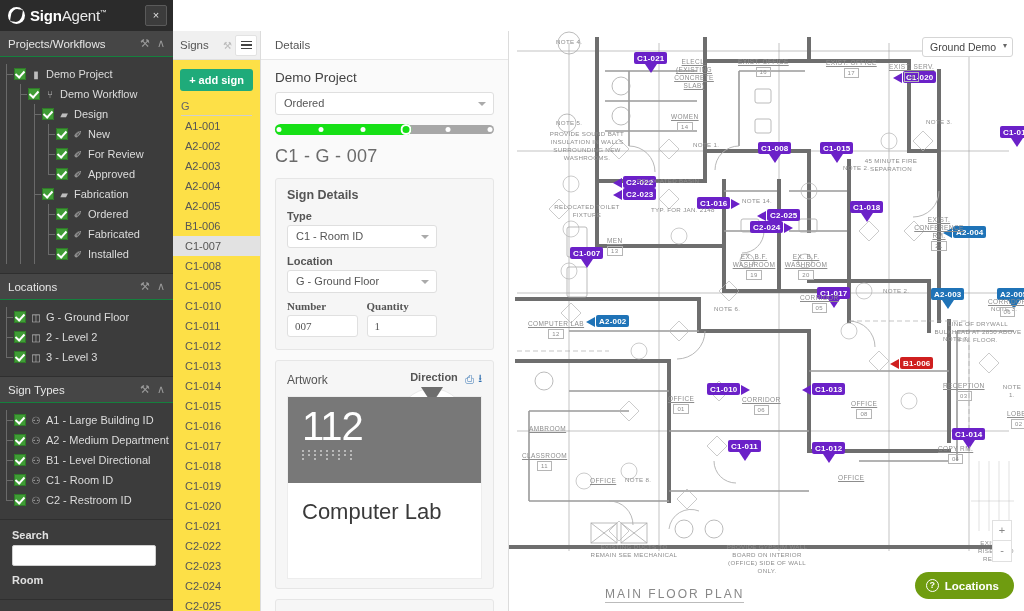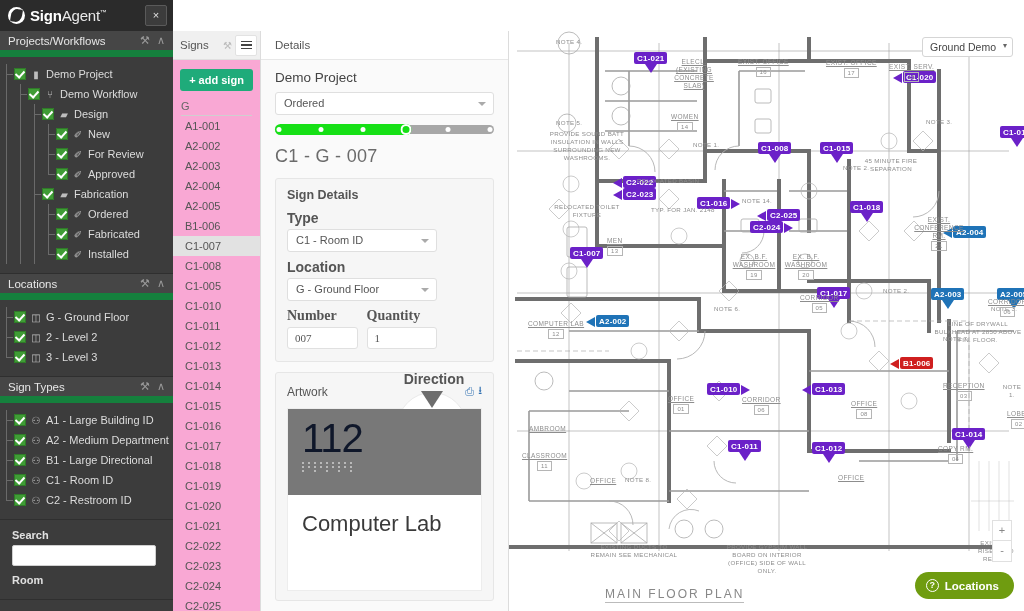--- a/index.html
+++ b/index.html
@@ -46,7 +46,7 @@
   .sec-head {
     height: 26px; display: flex; align-items: center;
     padding: 0 8px; background: #464646; color: #e6e6e6;
-    font-size: 11.5px; border-bottom: 7px solid #15803d;
+    font-size: 11.5px; border-bottom: 1px solid #15803d;
   }
   .sec-head .sec-title { flex: 1; }
   .sec-head .sec-ico { color: #9a9a9a; font-size: 11px; margin-left: 7px; }

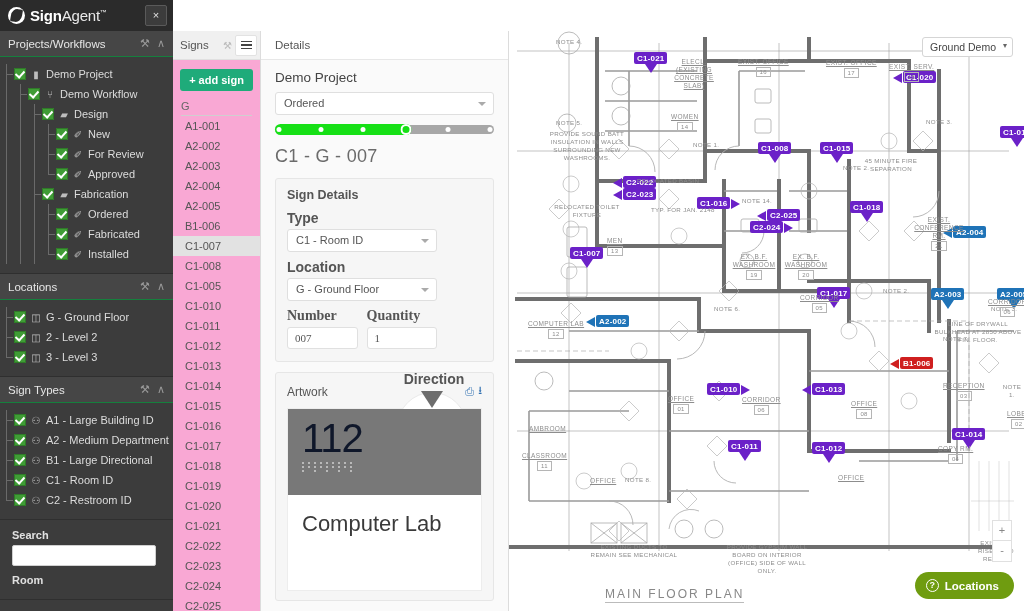--- a/index.html
+++ b/index.html
@@ -95,7 +95,7 @@
   
   #signs-col {
     position: absolute; left: 173px; top: 31px; width: 88px; height: 580px;
-    background: #f9a8d4; border-right: 1px solid #dcdcdc; overflow: hidden;
+    background: #fde047; border-right: 1px solid #dcdcdc; overflow: hidden;
   }
   #signs-head {
     height: 29px; display: flex; align-items: center; padding: 0 3px 0 7px;

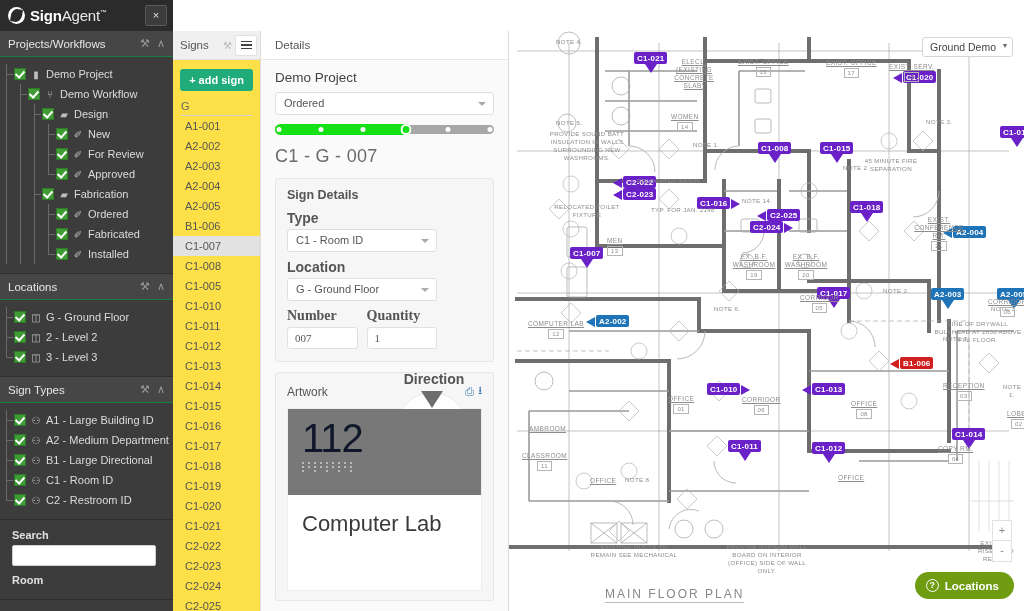--- a/index.html
+++ b/index.html
@@ -161,7 +161,7 @@
     padding: 9px 11px 12px 11px; margin-bottom: 10px;
   }
   .card-title { font-size: 12.5px; color: #555; font-weight: bold; margin-bottom: 8px; }
-  .flabel { font-size: 14px; color: #555; font-weight: bold; margin-bottom: 3px; }
+  .flabel { font-size: 11px; color: #555; font-weight: bold; margin-bottom: 3px; }
   .tinput {
     height: 22px; border: 1px solid #e0e0e0; background: #fff; border-radius: 3px;
     font-size: 11px; color: #555; line-height: 20px; padding: 0 7px;

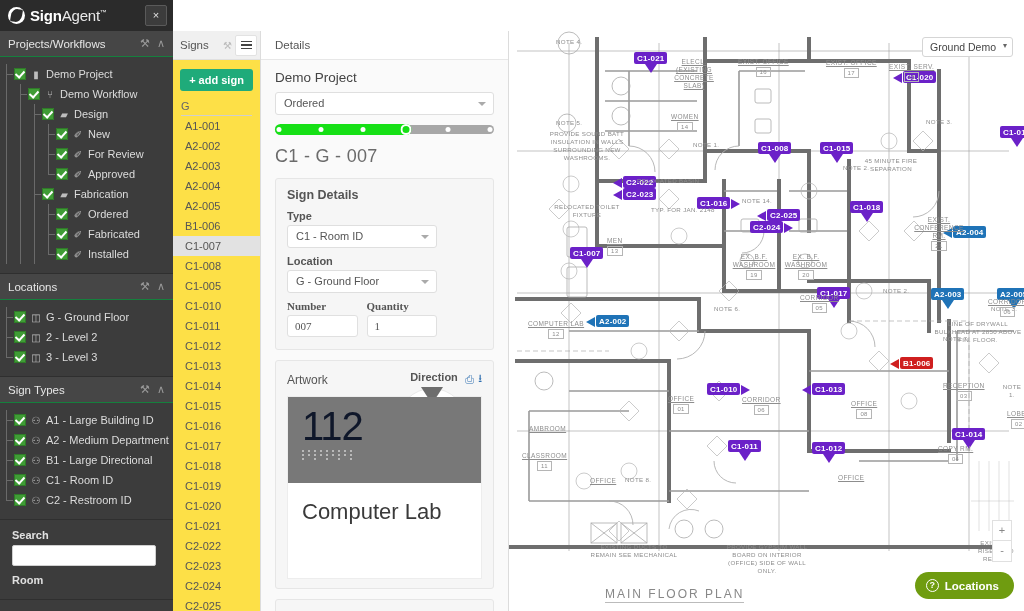--- a/index.html
+++ b/index.html
@@ -188,7 +188,7 @@
   .art-ico { color:#2f6fb0; font-size:11px; margin-left:4px; cursor:pointer; }
   .art-canvas { background:#fff; border:1px solid #ededed; }
   .art-top { background:#787878; height:86px; padding:8px 14px 0 14px; position:relative; }
-  .art-num { color:#0f172a; font-size:40px; font-family:"Liberation Sans", sans-serif; line-height:42px; letter-spacing:-1px;}
+  .art-num { color:#ffffff; font-size:40px; font-family:"Liberation Sans", sans-serif; line-height:42px; letter-spacing:-1px;}
   .braille { margin-top:3px; height:10px; width:60px; position:relative; }
   .braille i { position:absolute; width:2px; height:2px; border-radius:50%; background:#cfcfcf; }
   .art-bot { height:95px; padding:16px 14px 0 14px; }

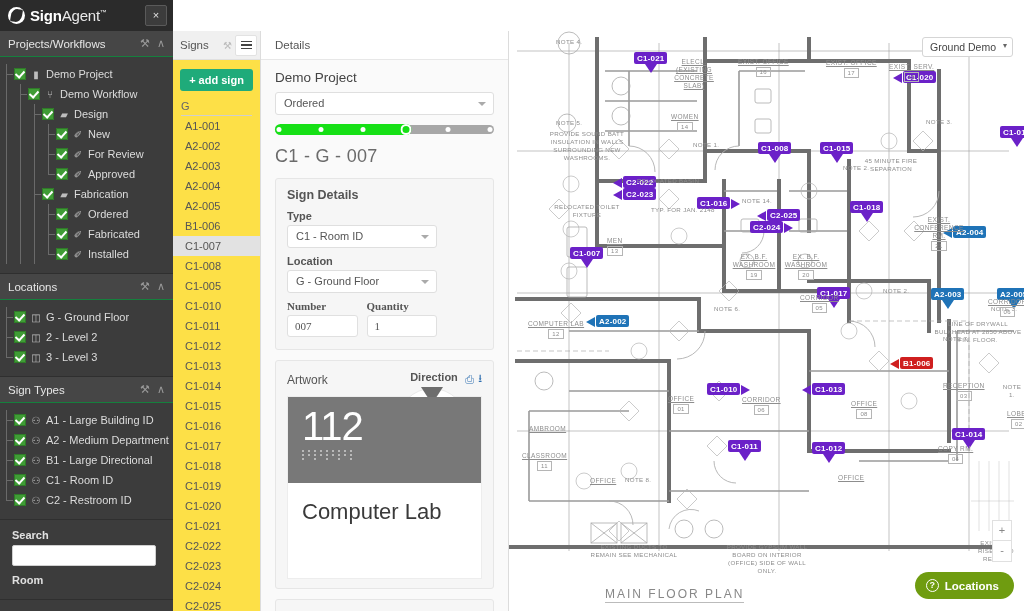--- a/index.html
+++ b/index.html
@@ -408,7 +408,7 @@
           <span class="tw tee"></span>
           <span class="chk"></span>
           <span class="titem-ico">⚇</span>
-          <span>B1 - Large Directional</span>
+          <span>B1 - Level Directional</span>
         </div>
         <div class="tree-row">
           <span class="tw tee"></span>

